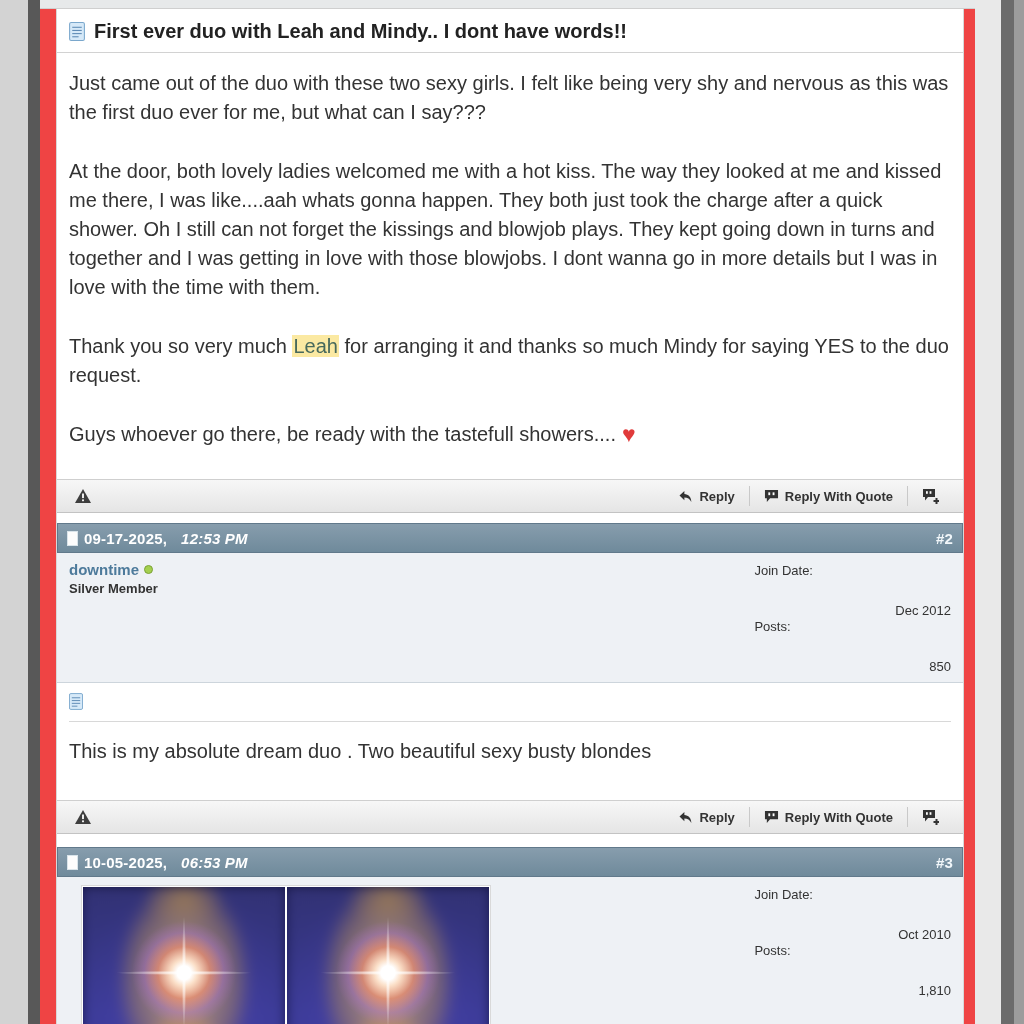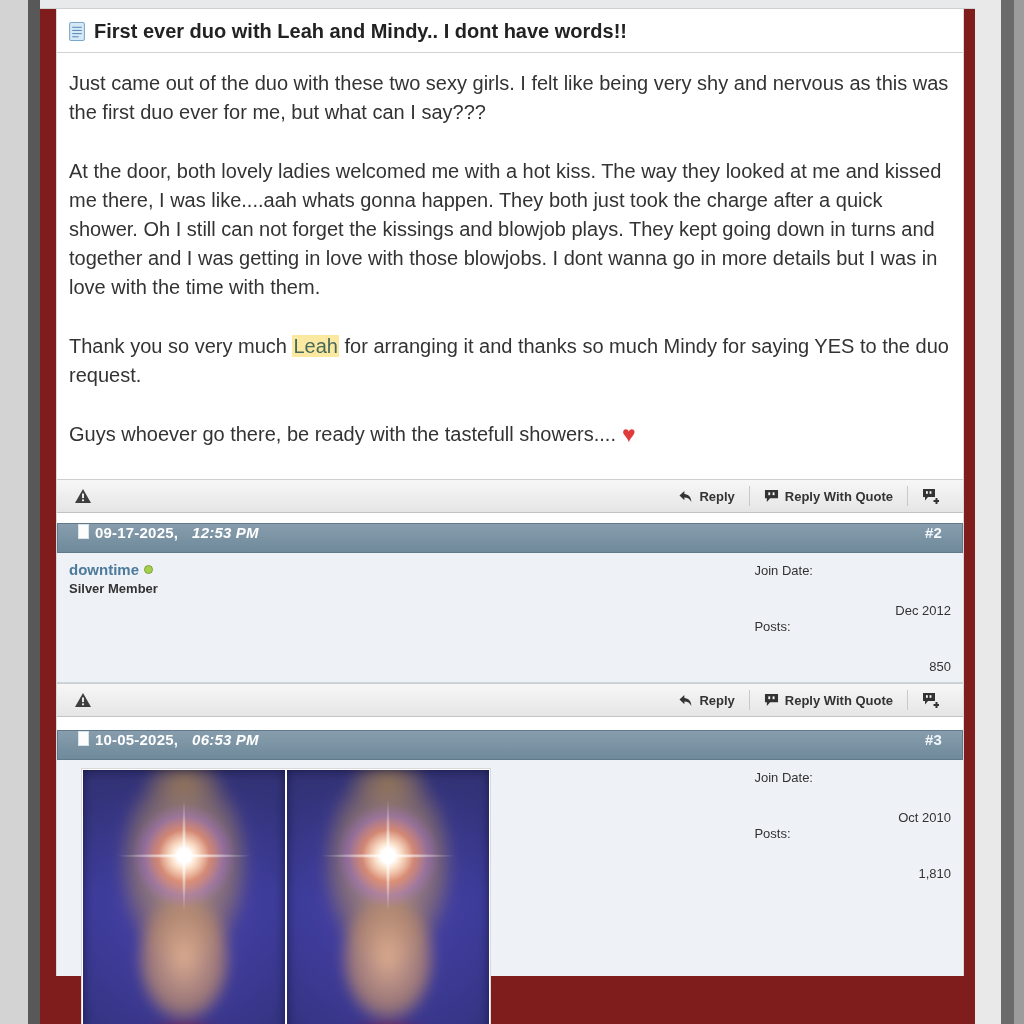--- a/index.html
+++ b/index.html
@@ -15,7 +15,7 @@
   .band-r1{width:26px;background:#e9e9e9;}
   .band-r2{width:13px;background:#6b6b6b;}
   .band-r3{width:10px;background:#9c9c9c;}
-  .page{width:935px;background:#7f1d1d;position:relative;}
+  .page{width:935px;background:#ef4444;position:relative;}
   .top-strip{height:8px;background:#e7e9ea;border-bottom:1px solid #cfcfcf;}
   .forum-col{
     margin-left:16px;width:908px;

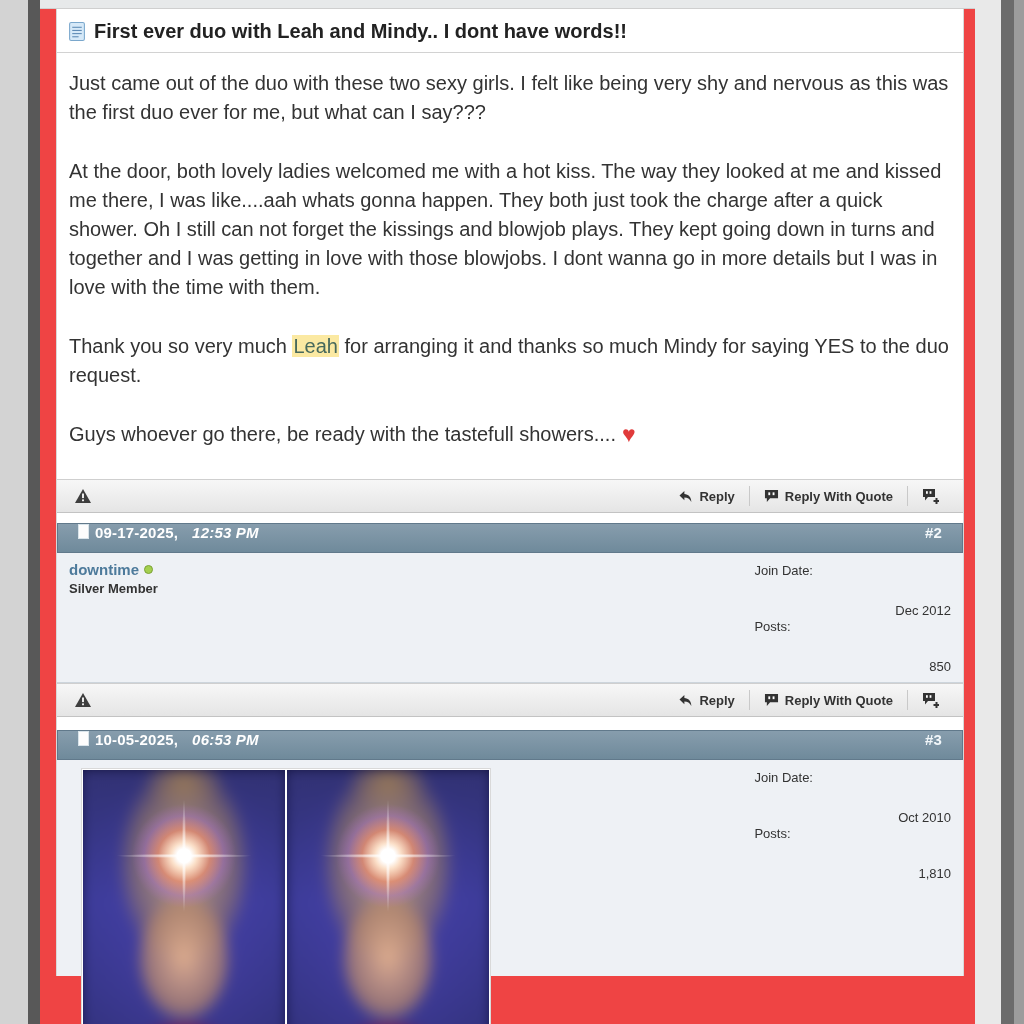--- a/index.html
+++ b/index.html
@@ -48,7 +48,7 @@
   .gap{height:10px;background:#fff;}
   
   .post-head{
-    height:30px;display:flex;align-items:flex-start;padding:0 20px;box-sizing:border-box;
+    height:30px;display:flex;align-items:center;padding:0 9px;box-sizing:border-box;
     background:linear-gradient(#879dad,#6f8a9b);
     border:1px solid #61798b;
     color:#fff;font-size:15px;font-weight:bold;letter-spacing:.2px;

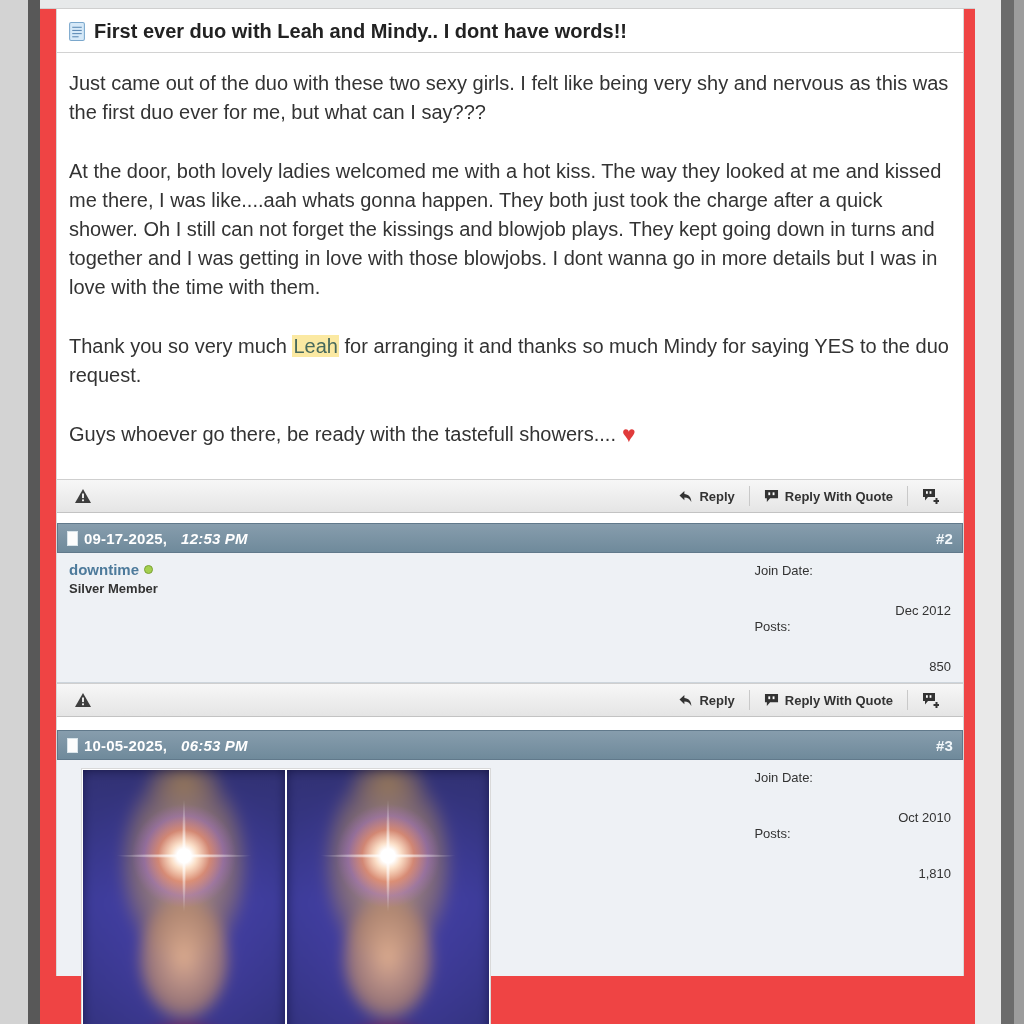--- a/index.html
+++ b/index.html
@@ -208,6 +208,21 @@
           </div>
         </div>
 
+        <div class="p2-content">
+          <span class="ico">
+            <svg width="14" height="17" viewBox="0 0 15 18">
+                <rect x="0.5" y="0.5" width="14" height="17" rx="1.5" fill="#d6e9f8" stroke="#7aa7cc"></rect>
+                <g stroke="#5b89b4" stroke-width="1">
+                  <line x1="3" y1="5" x2="12" y2="5"></line>
+                  <line x1="3" y1="8" x2="12" y2="8"></line>
+                  <line x1="3" y1="11" x2="12" y2="11"></line>
+                  <line x1="3" y1="14" x2="9" y2="14"></line>
+                </g>
+              </svg>
+          </span>
+          <div class="p2-divider"></div>
+          <div class="p2-text">This is my absolute dream duo . Two beautiful sexy busty blondes</div>
+        </div>
 
         <div class="foot-bar">
           <span class="report-btn">

